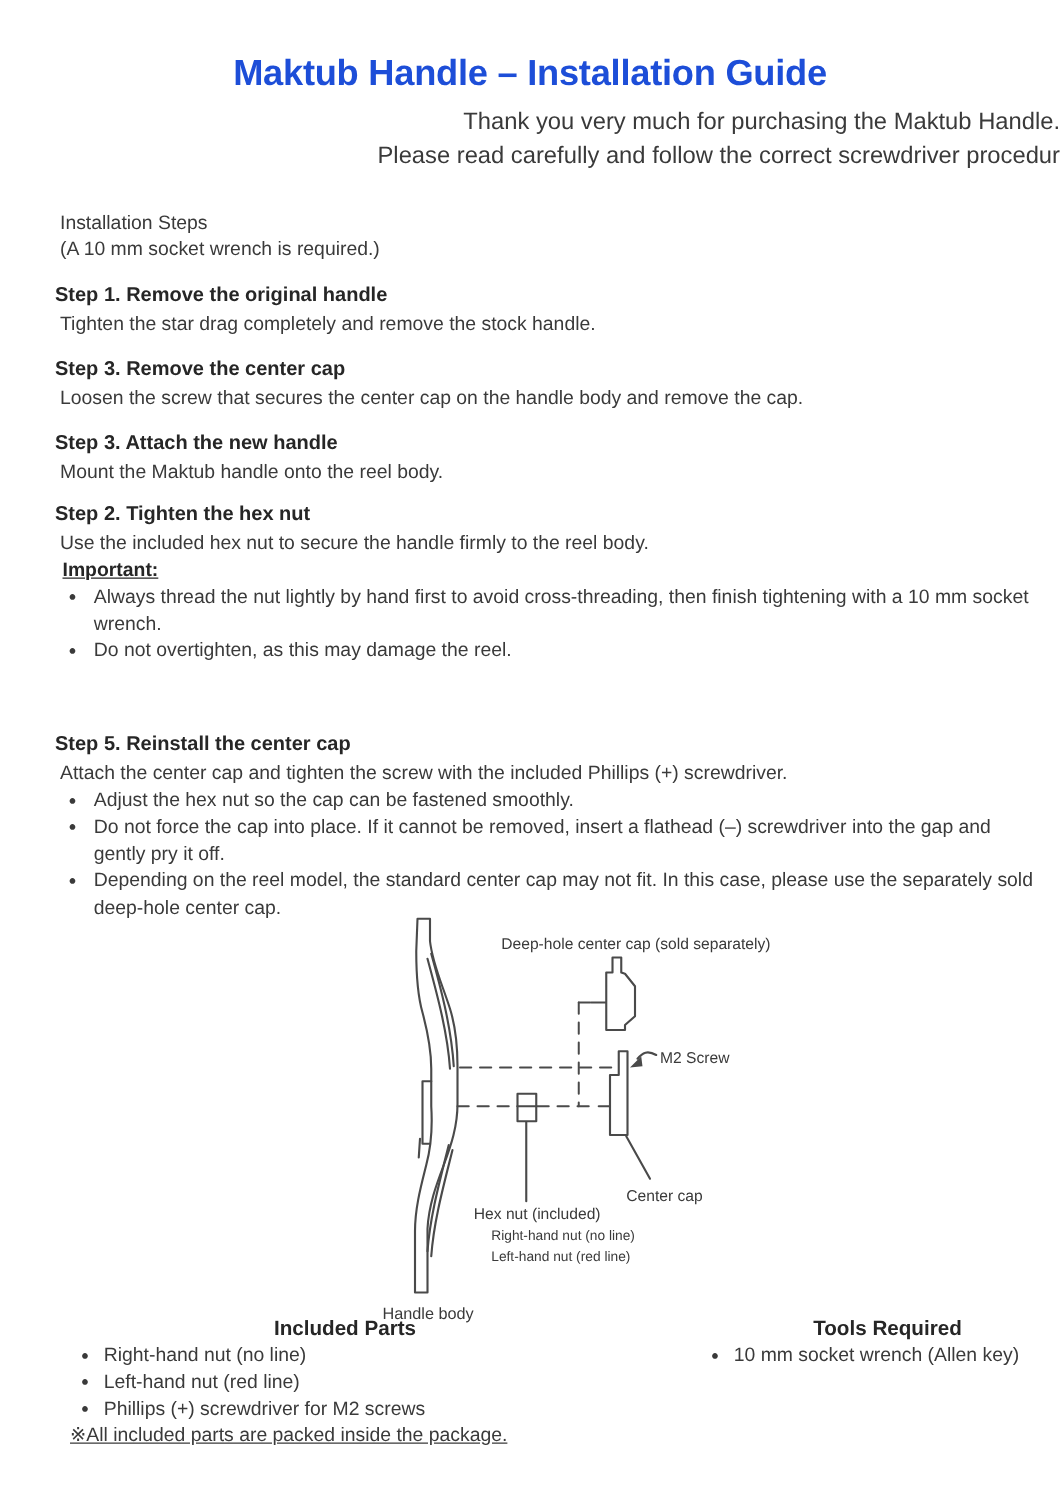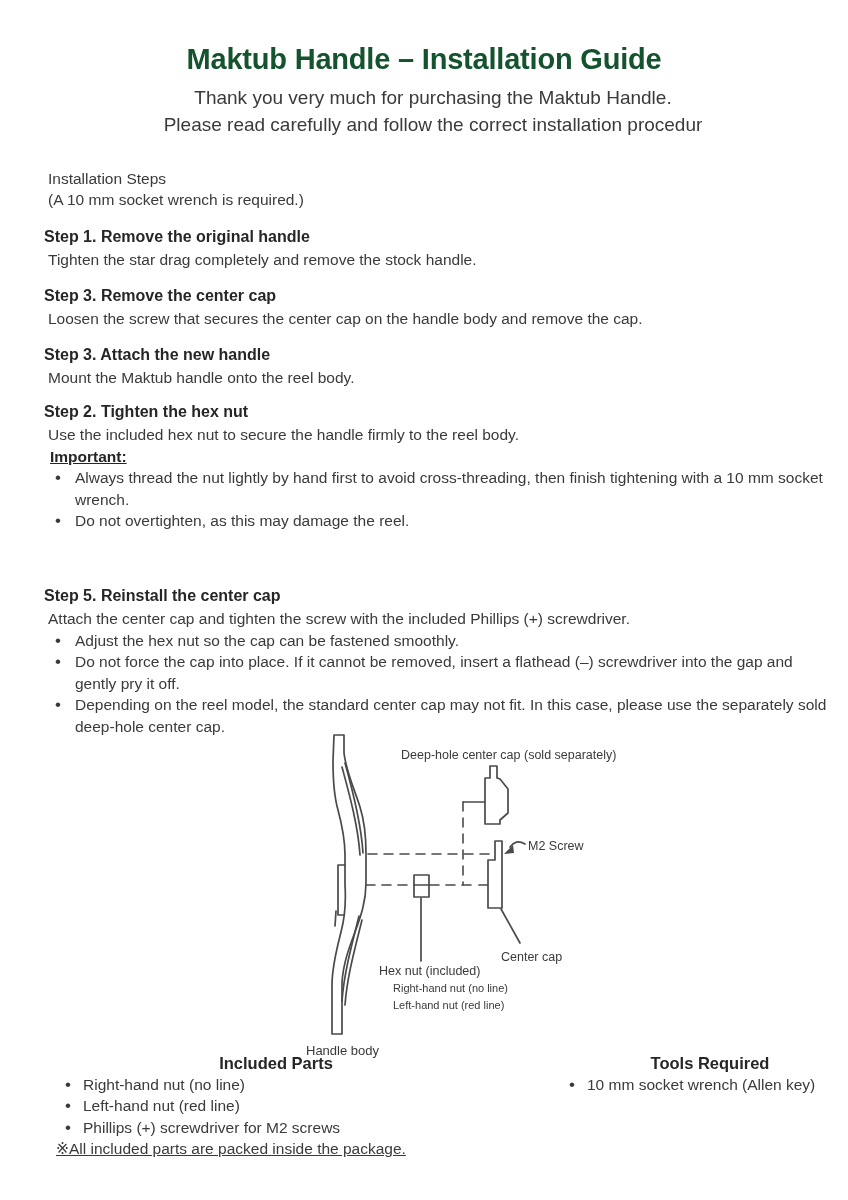--- a/index.html
+++ b/index.html
@@ -15,7 +15,7 @@
   .title {
     position:absolute; top:43px; left:0; right:0;
     text-align:center;
-    font-size:29px; font-weight:bold; color:#14532d;
+    font-size:29px; font-weight:bold; color:#1d4ed8;
     letter-spacing:-0.2px;
   }
   .subtitle {

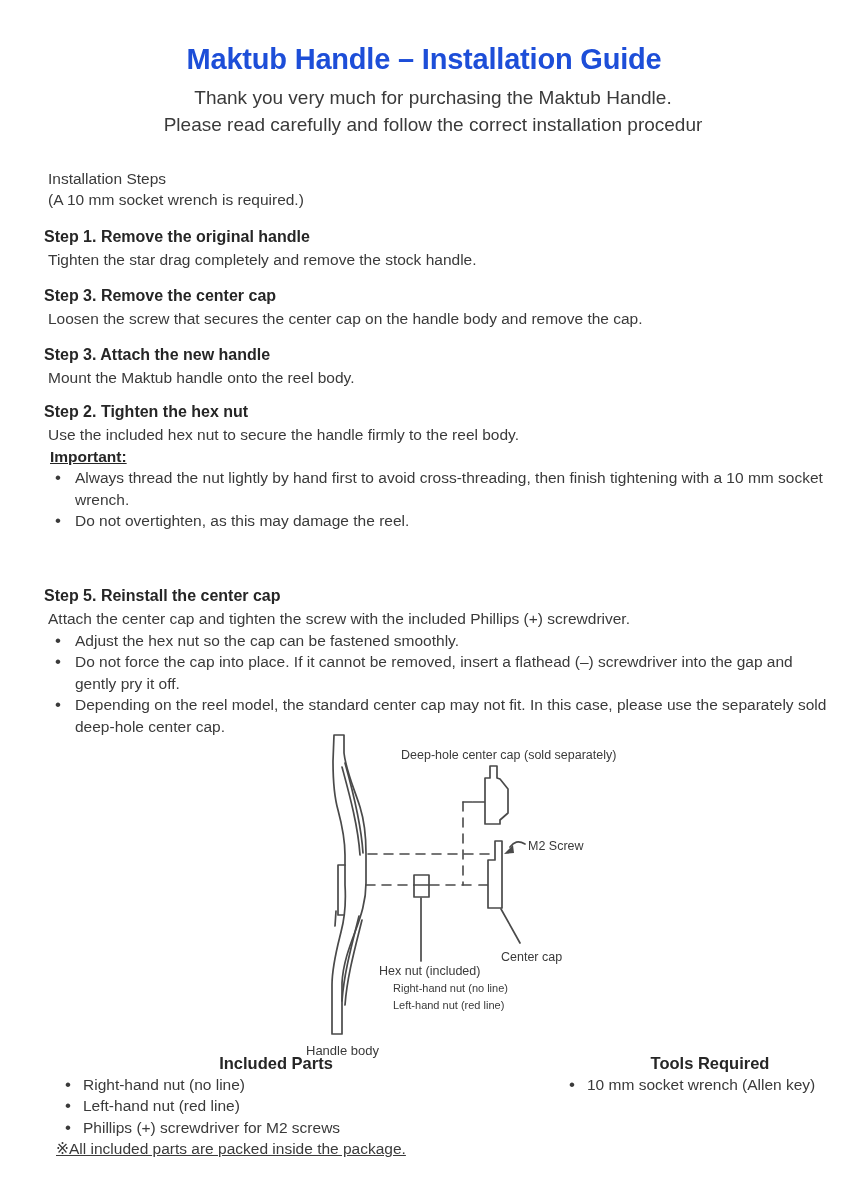--- a/index.html
+++ b/index.html
@@ -20,7 +20,7 @@
   }
   .subtitle {
     position:absolute; top:84px; left:18px; right:0;
-    text-align:center;
+    text-align:right;
     font-size:19px; line-height:27px; color:#3a3a3a;
   }
   .lead {

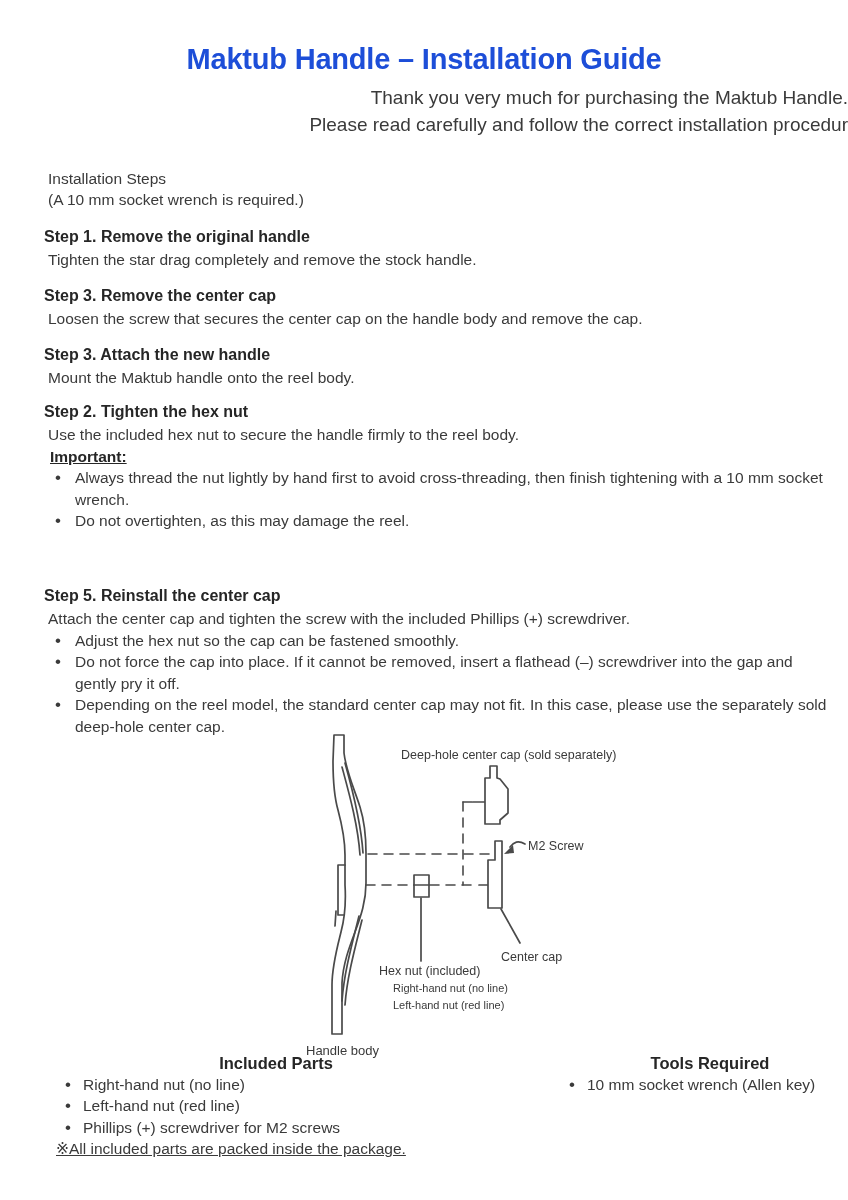--- a/index.html
+++ b/index.html
@@ -80,7 +80,7 @@
 
   <div class="subtitle">
     <div>Thank you very much for purchasing the Maktub Handle.</div>
-    <div>Please read carefully and follow the correct installation procedur</div>
+    <div>Please read carefully and follow the correct screwdriver procedur</div>
   </div>
 
   <div class="lead">

